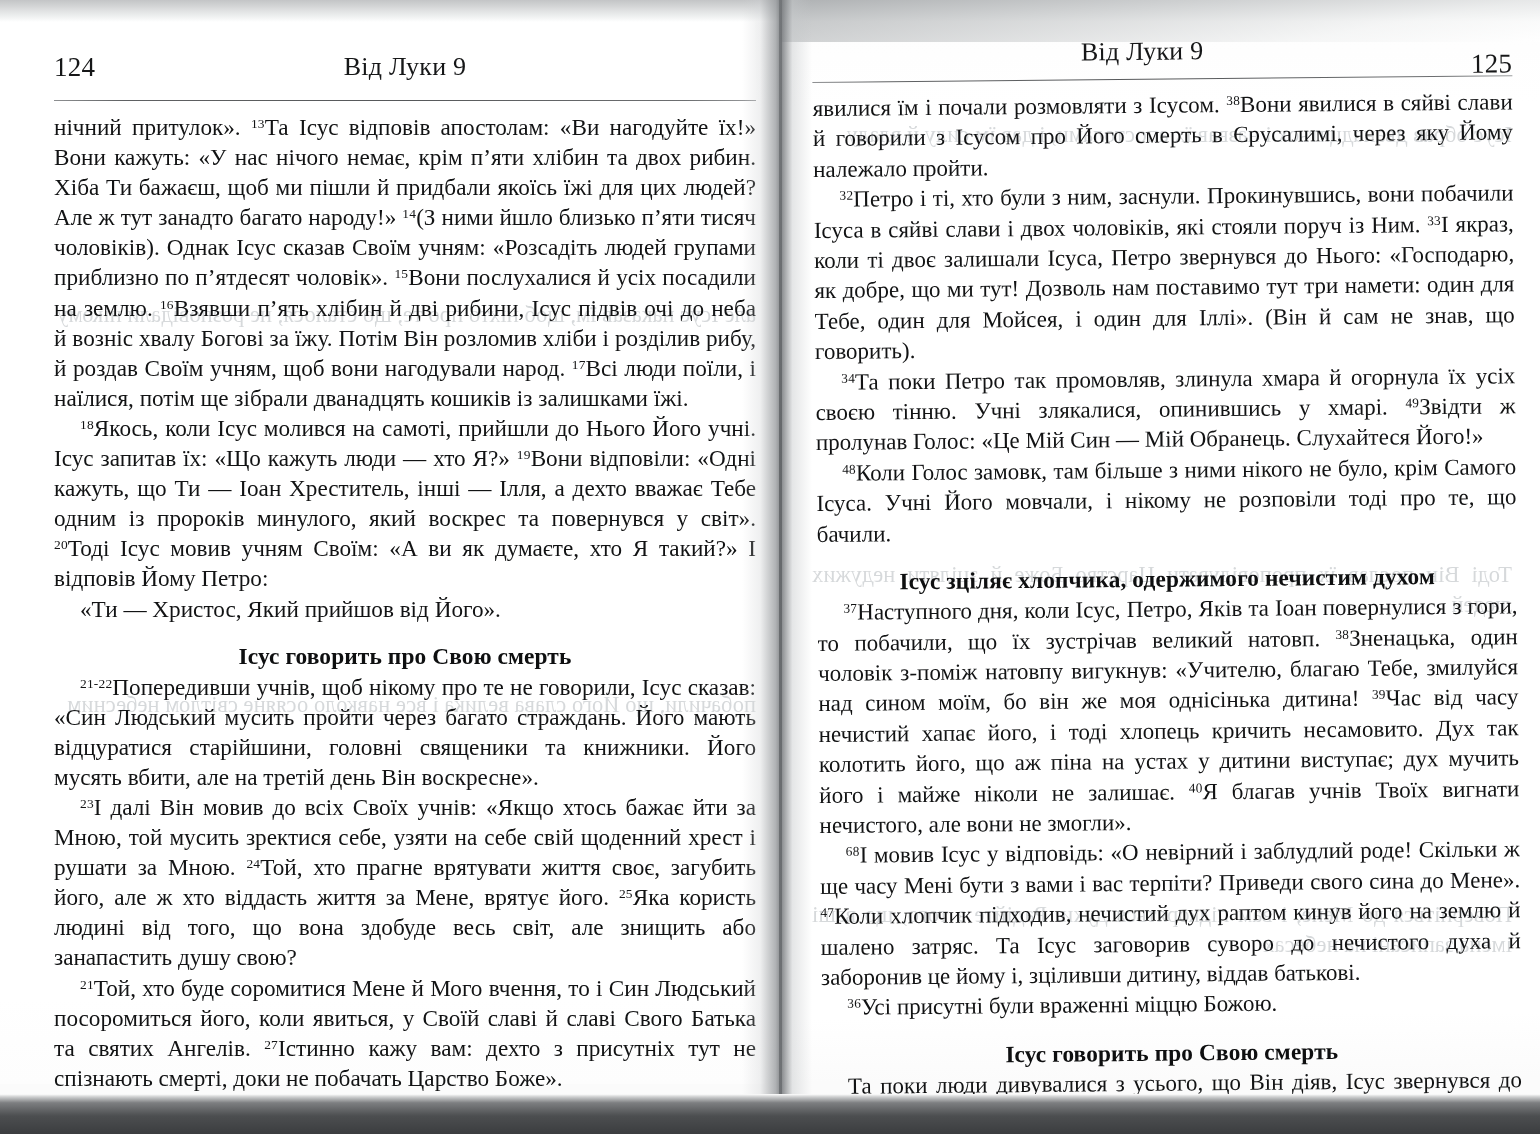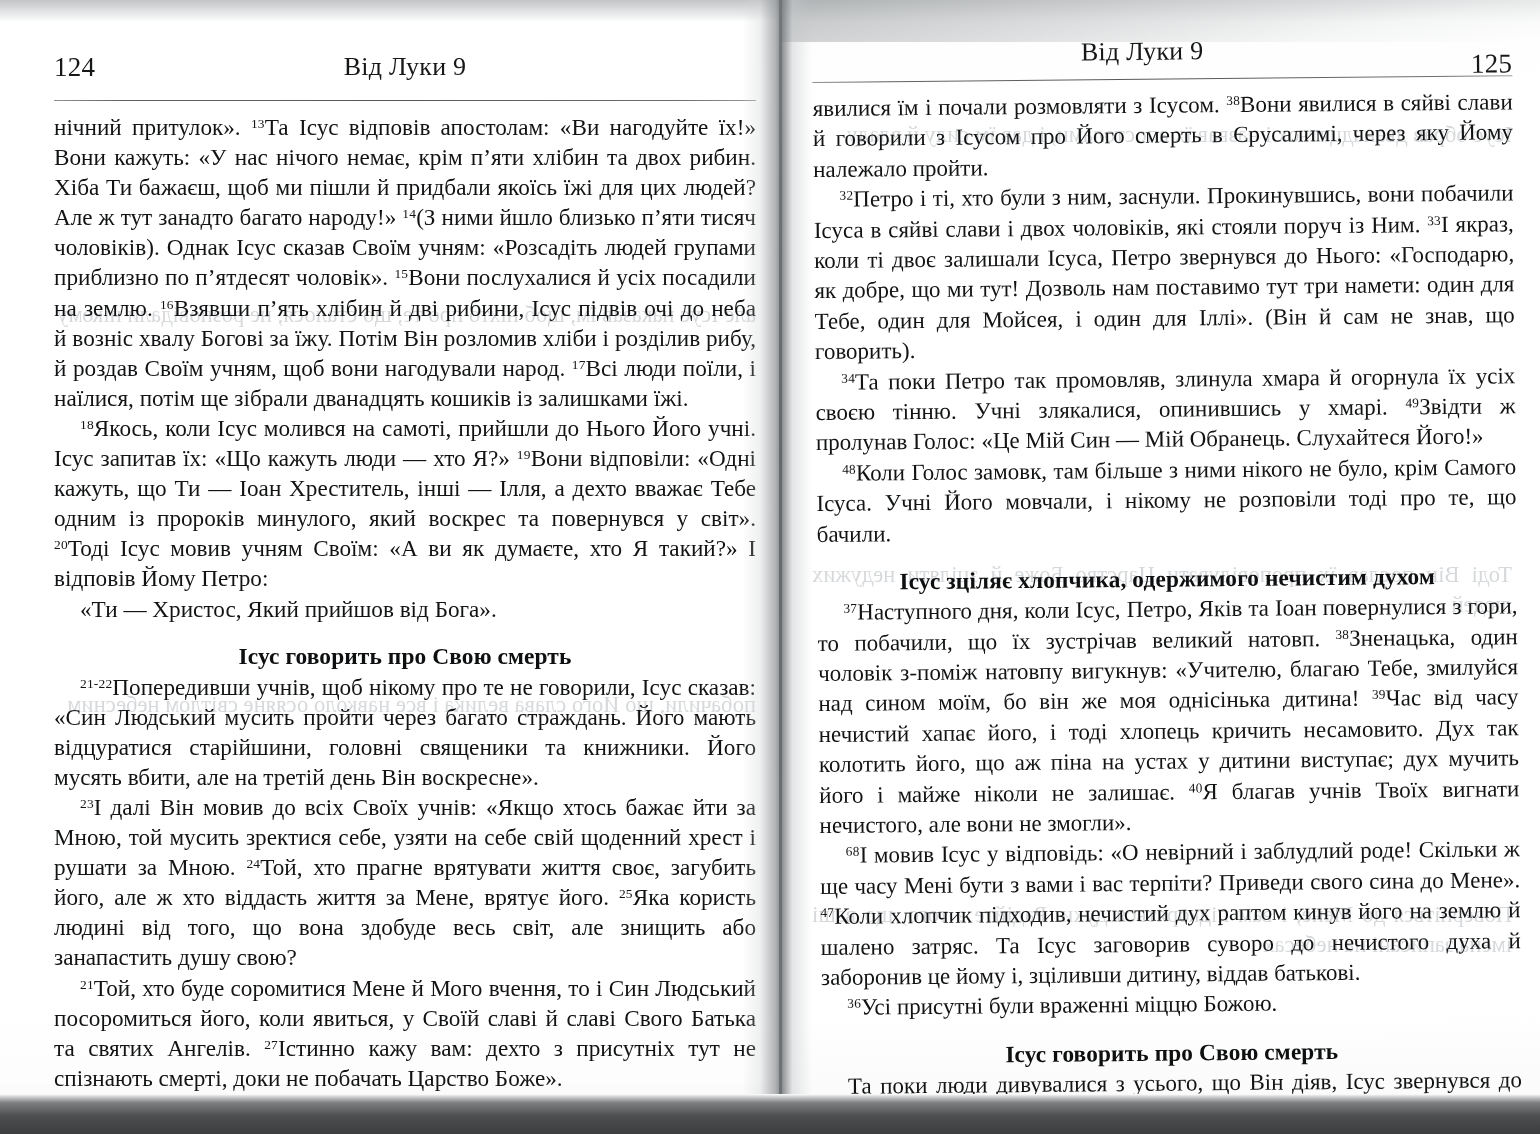--- a/index.html
+++ b/index.html
@@ -177,7 +177,7 @@
     <div class="col" id="col-left">
         <p class="noindent">нічний притулок». <sup>13</sup>Та Ісус відповів апостолам: «Ви нагодуйте їх!» Вони кажуть: «У нас нічого немає, крім п’яти хлібин та двох рибин. Хіба Ти бажаєш, щоб ми пішли й придбали якоїсь їжі для цих людей? Але ж тут занадто багато народу!» <sup>14</sup>(З ними йшло близько п’яти тисяч чоловіків). Однак Ісус сказав Своїм учням: «Розсадіть людей групами приблизно по п’ятдесят чоловік». <sup>15</sup>Вони послухалися й усіх посадили на землю. <sup>16</sup>Взявши п’ять хлібин й дві рибини, Ісус підвів очі до неба й возніс хвалу Богові за їжу. Потім Він розломив хліби і розділив рибу, й роздав Своїм учням, щоб вони нагодували народ. <sup>17</sup>Всі люди поїли, і наїлися, потім ще зібрали дванадцять кошиків із залишками їжі.</p>
         <p class="indent"><sup>18</sup>Якось, коли Ісус молився на самоті, прийшли до Нього Його учні. Ісус запитав їх: «Що кажуть люди — хто Я?» <sup>19</sup>Вони відповіли: «Одні кажуть, що Ти — Іоан Хреститель, інші — Ілля, а дехто вважає Тебе одним із пророків минулого, який воскрес та повернувся у світ». <sup>20</sup>Тоді Ісус мовив учням Своїм: «А ви як думаєте, хто Я такий?» І відповів Йому Петро:</p>
-        <p class="indent">«Ти — Христос, Який прийшов від Бога».</p>
+        <p class="indent">«Ти — Христос, Який прийшов від Його».</p>
         <h2 class="section">Ісус говорить про Свою смерть</h2>
         <p class="indent"><sup>21-22</sup>Попередивши учнів, щоб нікому про те не говорили, Ісус сказав: «Син Людський мусить пройти через багато страждань. Його мають відцуратися старійшини, головні священики та книжники. Його мусять вбити, але на третій день Він воскресне».</p>
         <p class="indent"><sup>23</sup>І далі Він мовив до всіх Своїх учнів: «Якщо хтось бажає йти за Мною, той мусить зректися себе, узяти на себе свій щоденний хрест і рушати за Мною. <sup>24</sup>Той, хто прагне врятувати життя своє, загубить його, але ж хто віддасть життя за Мене, врятує його. <sup>25</sup>Яка користь людині від того, що вона здобуде весь світ, але знищить або занапастить душу свою?</p>

